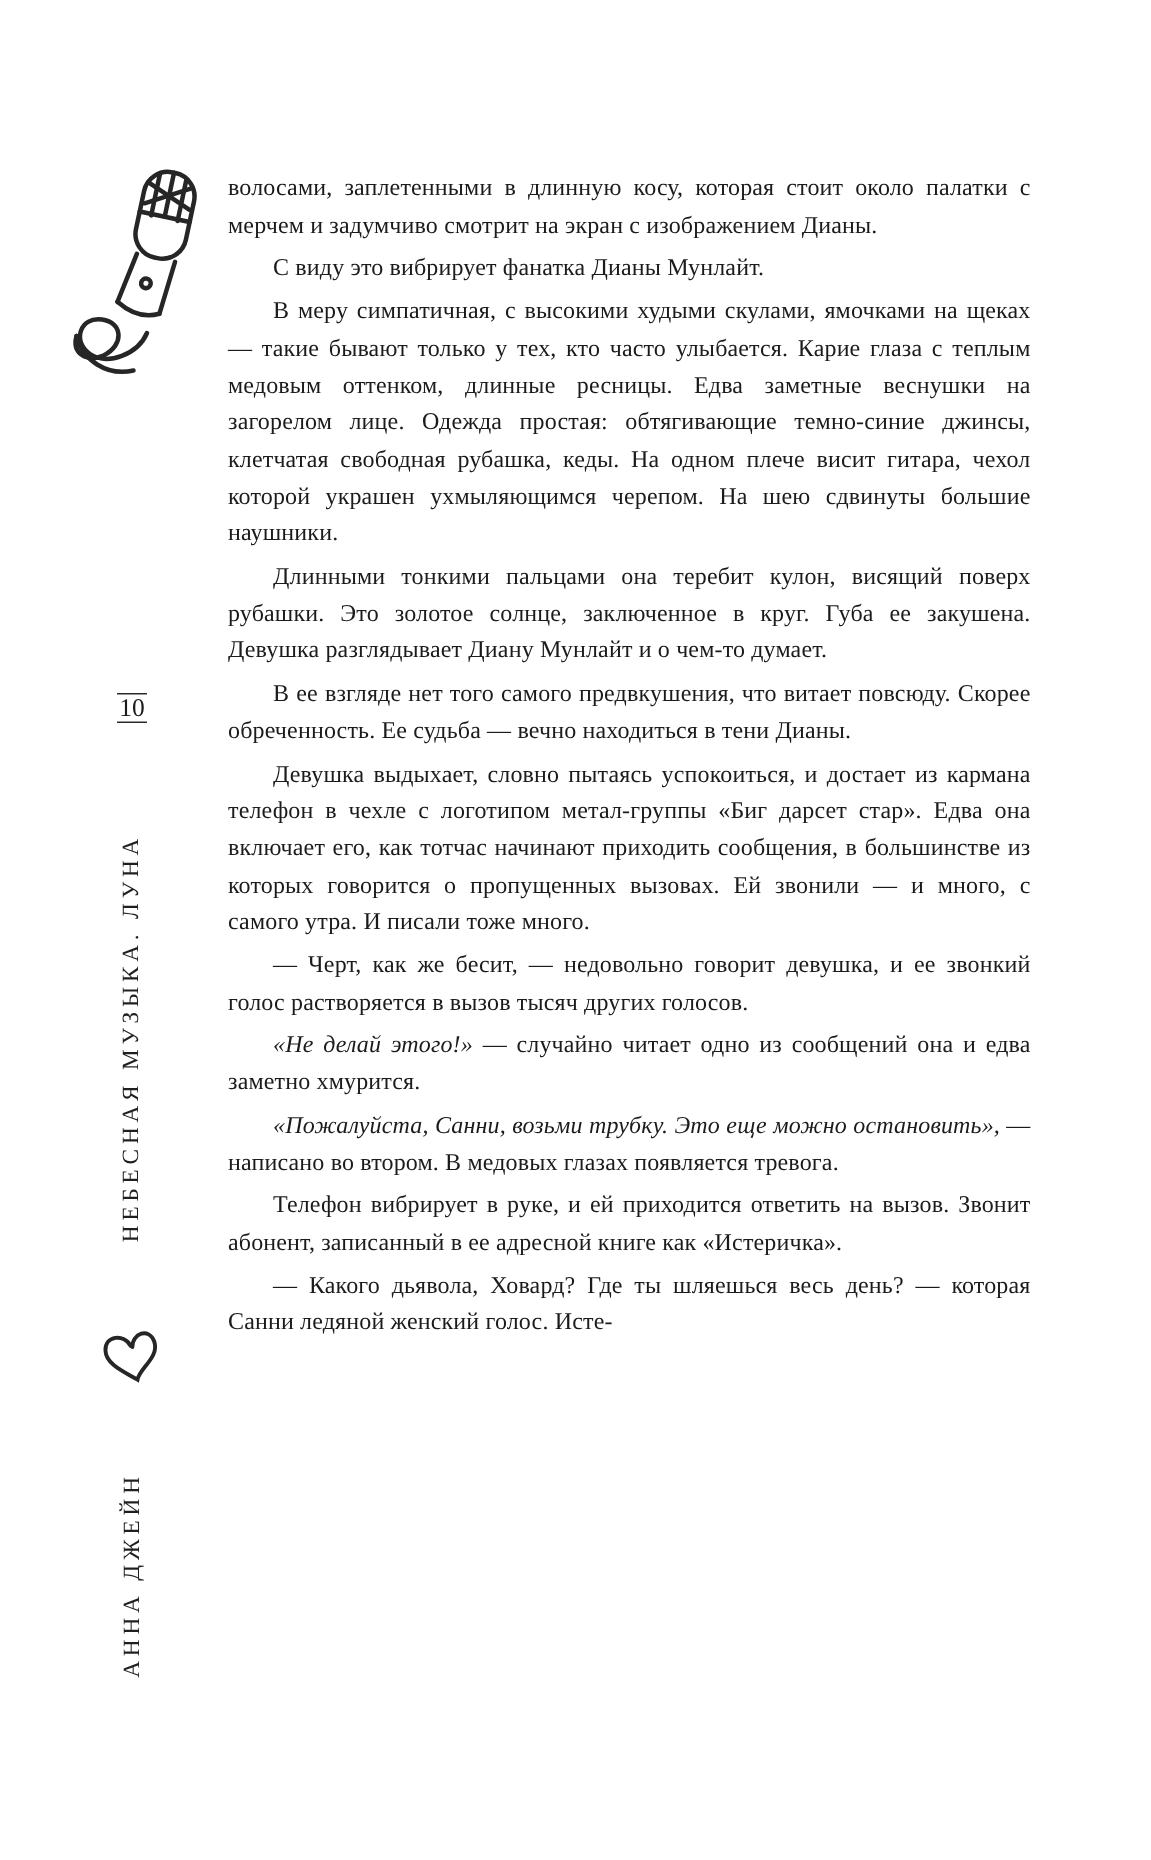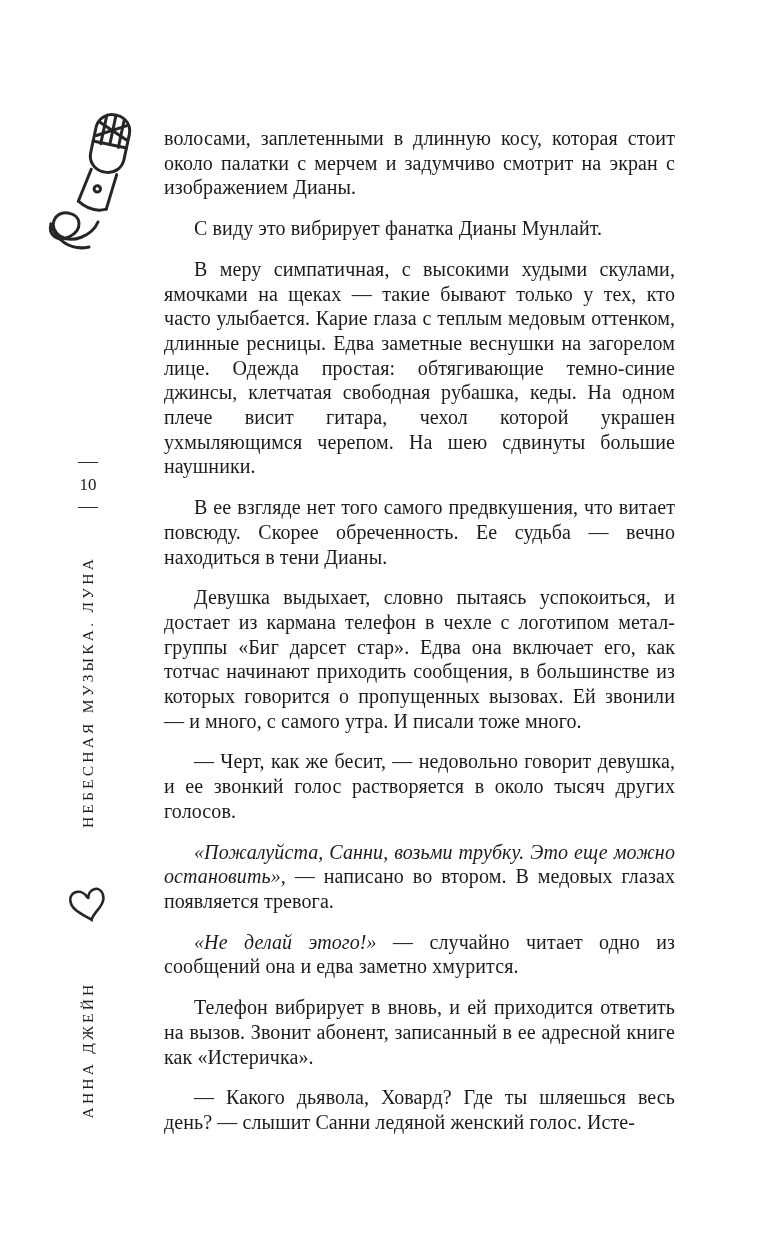--- a/index.html
+++ b/index.html
@@ -22,8 +22,8 @@
     width: 543px;
   }
   .text-column p {
-    margin: 16px;
-    font-size: 20px;
+    margin: 4px;
+    font-size: 16px;
     line-height: 24.7px;
     text-align: justify;
     letter-spacing: 0.1px;

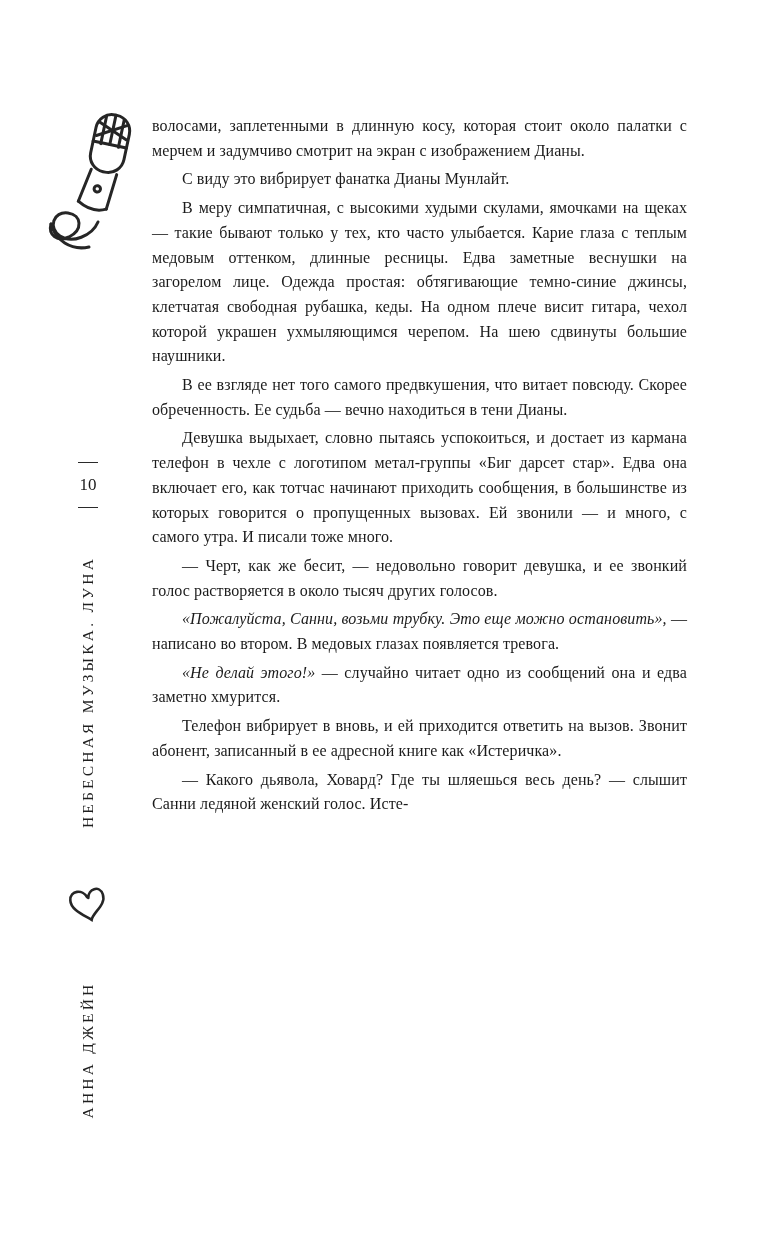--- a/index.html
+++ b/index.html
@@ -116,6 +116,7 @@
       <p class=""><span>волосами, заплетенными в длинную косу, которая стоит около палатки с мерчем и задумчиво смотрит на экран с изображением Дианы.</span></p>
       <p class="indent"><span>С виду это вибрирует фанатка Дианы Мунлайт.</span></p>
       <p class="indent"><span>В меру симпатичная, с высокими худыми скулами, ямочками на щеках — такие бывают только у тех, кто часто улыбается. Карие глаза с теплым медовым оттенком, длинные ресницы. Едва заметные веснушки на загорелом лице. Одежда простая: обтягивающие темно-синие джинсы, клетчатая свободная рубашка, кеды. На одном плече висит гитара, чехол которой украшен ухмыляющимся черепом. На шею сдвинуты большие наушники.</span></p>
+      <p class="indent"><span>Длинными тонкими пальцами она теребит кулон, висящий поверх рубашки. Это золотое солнце, заключенное в круг. Губа ее закушена. Девушка разглядывает Диану Мунлайт и о чем-то думает.</span></p>
       <p class="indent"><span>В ее взгляде нет того самого предвкушения, что витает повсюду. Скорее обреченность. Ее судьба — вечно находиться в тени Дианы.</span></p>
       <p class="indent"><span>Девушка выдыхает, словно пытаясь успокоиться, и достает из кармана телефон в чехле с логотипом метал-группы «Биг дарсет стар». Едва она включает его, как тотчас начинают приходить сообщения, в большинстве из которых говорится о пропущенных вызовах. Ей звонили — и много, с самого утра. И писали тоже много.</span></p>
       <p class="indent"><span>— Черт, как же бесит, — недовольно говорит девушка, и ее звонкий голос растворяется в около тысяч других голосов.</span></p>

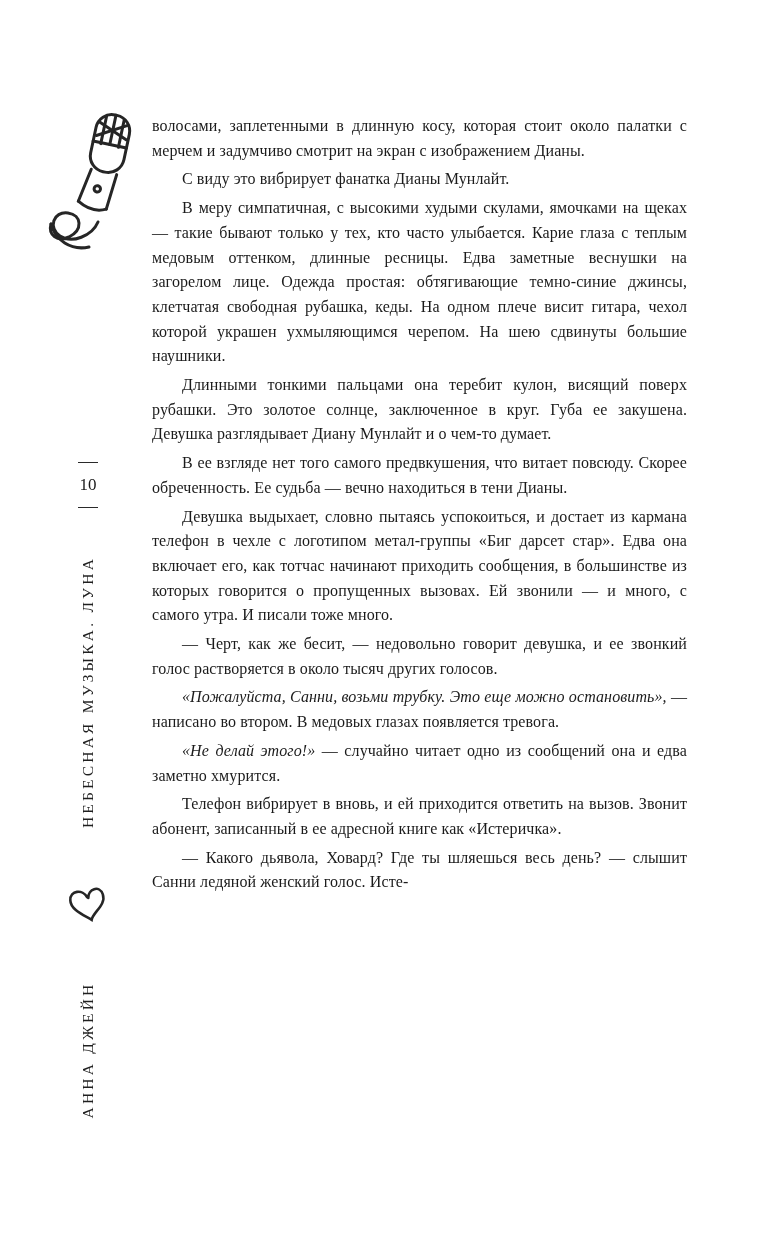--- a/index.html
+++ b/index.html
@@ -44,7 +44,7 @@
     display: flex;
     flex-direction: column;
     align-items: center;
-    gap: 13px;
+    gap: 0;
   }
   .page-number-block .rule {
     width: 20px;

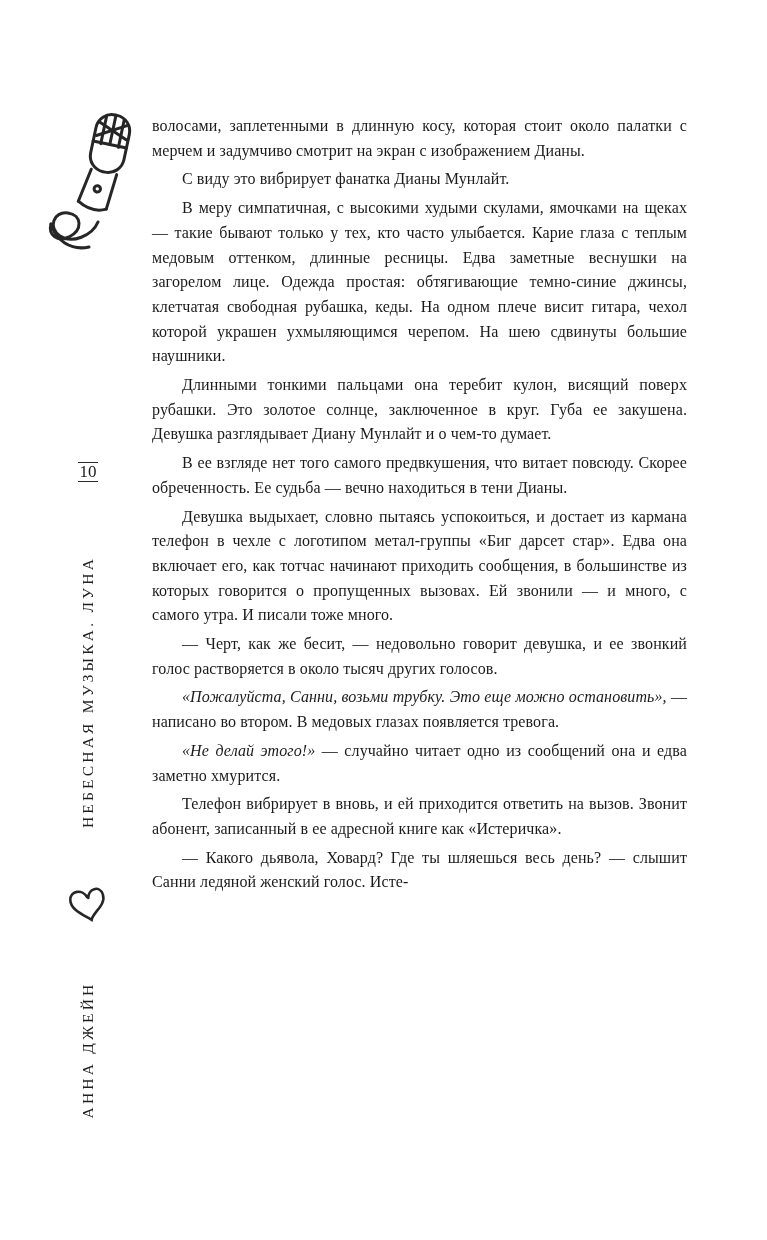--- a/index.html
+++ b/index.html
@@ -119,7 +119,7 @@
       <p class="indent"><span>Длинными тонкими пальцами она теребит кулон, висящий поверх рубашки. Это золотое солнце, заключенное в круг. Губа ее закушена. Девушка разглядывает Диану Мунлайт и о чем-то думает.</span></p>
       <p class="indent"><span>В ее взгляде нет того самого предвкушения, что витает повсюду. Скорее обреченность. Ее судьба — вечно находиться в тени Дианы.</span></p>
       <p class="indent"><span>Девушка выдыхает, словно пытаясь успокоиться, и достает из кармана телефон в чехле с логотипом метал-группы «Биг дарсет стар». Едва она включает его, как тотчас начинают приходить сообщения, в большинстве из которых говорится о пропущенных вызовах. Ей звонили — и много, с самого утра. И писали тоже много.</span></p>
-      <p class="indent"><span>— Черт, как же бесит, — недовольно говорит девушка, и ее звонкий голос растворяется в около тысяч других голосов.</span></p>
+      <p class="indent"><span>— Черт, как же бесит, — недовольно говорит девушка, и ее звонкий голос растворяется в вызов тысяч других голосов.</span></p>
       <p class="indent"><span class="italic">«Пожалуйста, Санни, возьми трубку. Это еще можно остановить»,</span><span> — написано во втором. В медовых глазах появляется тревога.</span></p>
       <p class="indent"><span class="italic">«Не делай этого!»</span><span> — случайно читает одно из сообщений она и едва заметно хмурится.</span></p>
       <p class="indent"><span>Телефон вибрирует в вновь, и ей приходится ответить на вызов. Звонит абонент, записанный в ее адресной книге как «Истеричка».</span></p>

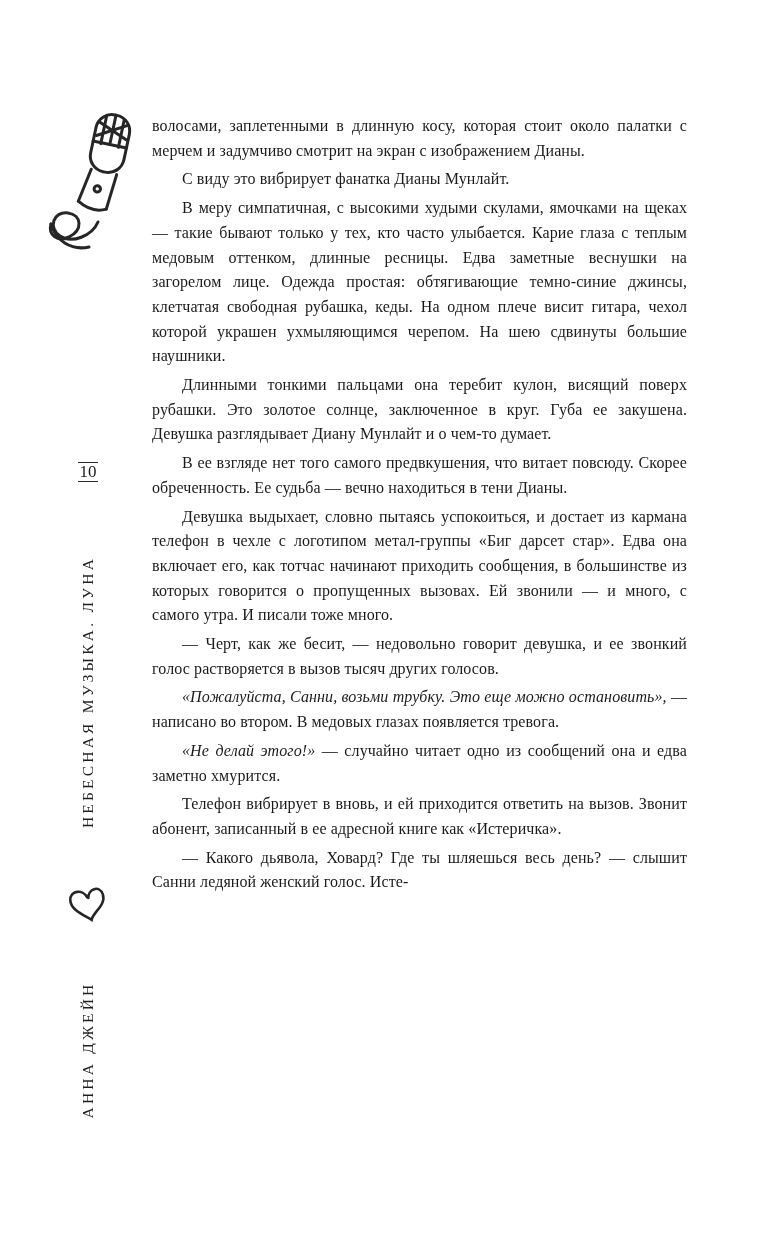--- a/index.html
+++ b/index.html
@@ -120,8 +120,8 @@
       <p class="indent"><span>В ее взгляде нет того самого предвкушения, что витает повсюду. Скорее обреченность. Ее судьба — вечно находиться в тени Дианы.</span></p>
       <p class="indent"><span>Девушка выдыхает, словно пытаясь успокоиться, и достает из кармана телефон в чехле с логотипом метал-группы «Биг дарсет стар». Едва она включает его, как тотчас начинают приходить сообщения, в большинстве из которых говорится о пропущенных вызовах. Ей звонили — и много, с самого утра. И писали тоже много.</span></p>
       <p class="indent"><span>— Черт, как же бесит, — недовольно говорит девушка, и ее звонкий голос растворяется в вызов тысяч других голосов.</span></p>
+      <p class="indent"><span class="italic">«Не делай этого!»</span><span> — случайно читает одно из сообщений она и едва заметно хмурится.</span></p>
       <p class="indent"><span class="italic">«Пожалуйста, Санни, возьми трубку. Это еще можно остановить»,</span><span> — написано во втором. В медовых глазах появляется тревога.</span></p>
-      <p class="indent"><span class="italic">«Не делай этого!»</span><span> — случайно читает одно из сообщений она и едва заметно хмурится.</span></p>
       <p class="indent"><span>Телефон вибрирует в вновь, и ей приходится ответить на вызов. Звонит абонент, записанный в ее адресной книге как «Истеричка».</span></p>
       <p class="indent"><span>— Какого дьявола, Ховард? Где ты шляешься весь день? — слышит Санни ледяной женский голос. Исте-</span></p>
     </div>

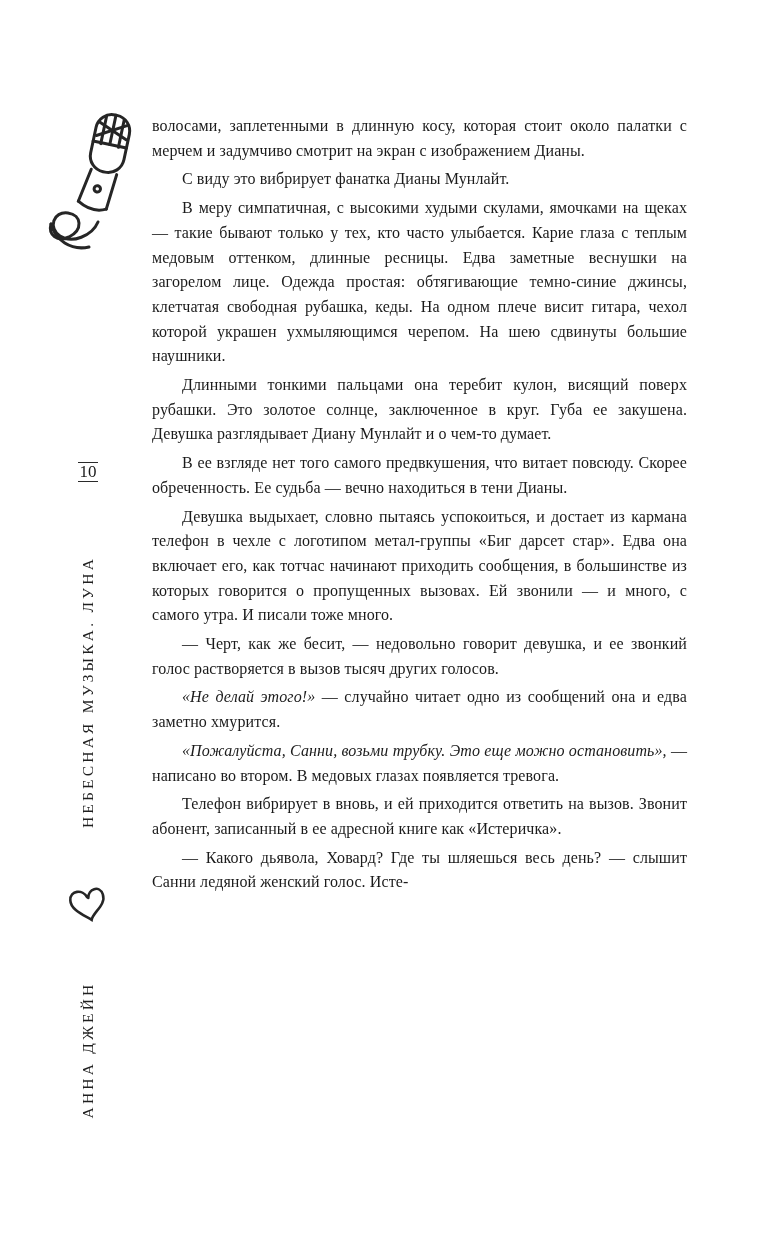--- a/index.html
+++ b/index.html
@@ -122,7 +122,7 @@
       <p class="indent"><span>— Черт, как же бесит, — недовольно говорит девушка, и ее звонкий голос растворяется в вызов тысяч других голосов.</span></p>
       <p class="indent"><span class="italic">«Не делай этого!»</span><span> — случайно читает одно из сообщений она и едва заметно хмурится.</span></p>
       <p class="indent"><span class="italic">«Пожалуйста, Санни, возьми трубку. Это еще можно остановить»,</span><span> — написано во втором. В медовых глазах появляется тревога.</span></p>
-      <p class="indent"><span>Телефон вибрирует в вновь, и ей приходится ответить на вызов. Звонит абонент, записанный в ее адресной книге как «Истеричка».</span></p>
+      <p class="indent"><span>Телефон вибрирует в руке, и ей приходится ответить на вызов. Звонит абонент, записанный в ее адресной книге как «Истеричка».</span></p>
       <p class="indent"><span>— Какого дьявола, Ховард? Где ты шляешься весь день? — слышит Санни ледяной женский голос. Исте-</span></p>
     </div>
 

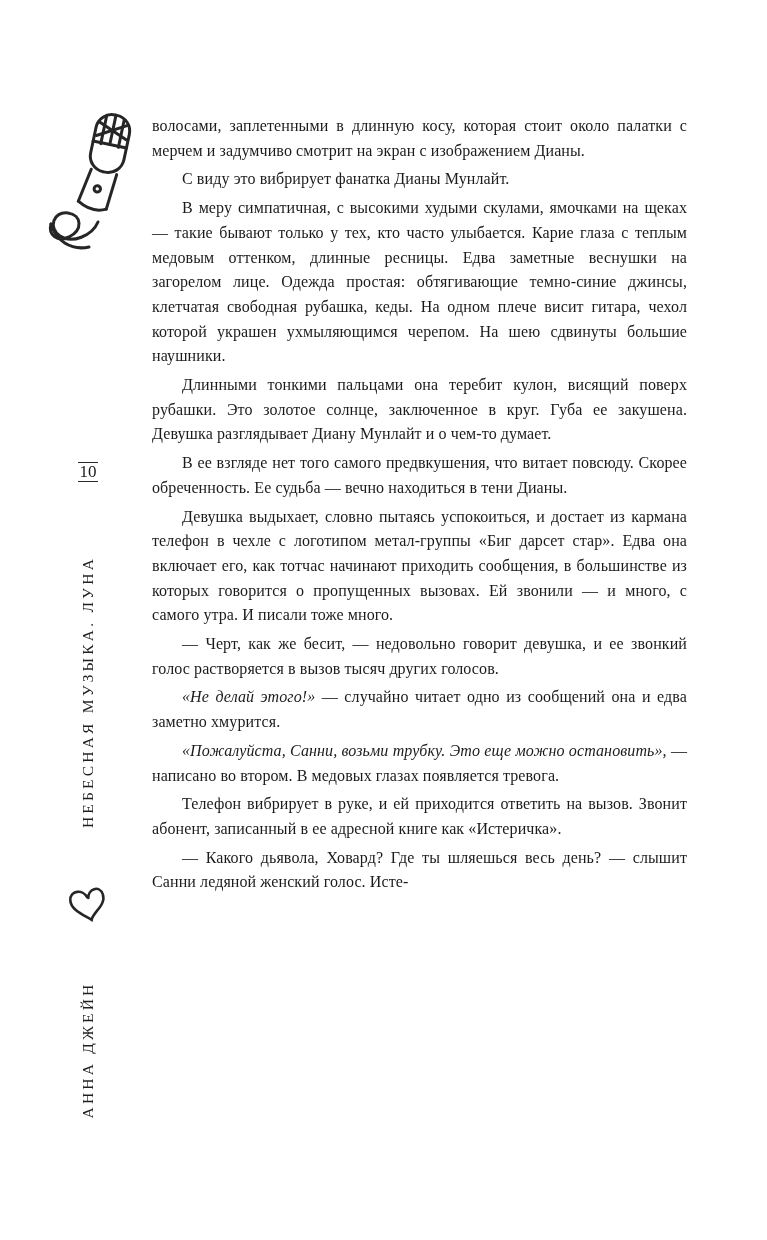--- a/index.html
+++ b/index.html
@@ -123,7 +123,7 @@
       <p class="indent"><span class="italic">«Не делай этого!»</span><span> — случайно читает одно из сообщений она и едва заметно хмурится.</span></p>
       <p class="indent"><span class="italic">«Пожалуйста, Санни, возьми трубку. Это еще можно остановить»,</span><span> — написано во втором. В медовых глазах появляется тревога.</span></p>
       <p class="indent"><span>Телефон вибрирует в руке, и ей приходится ответить на вызов. Звонит абонент, записанный в ее адресной книге как «Истеричка».</span></p>
-      <p class="indent"><span>— Какого дьявола, Ховард? Где ты шляешься весь день? — слышит Санни ледяной женский голос. Исте-</span></p>
+      <p class="indent"><span>— Какого дьявола, Ховард? Где ты шляешься весь день? — которая Санни ледяной женский голос. Исте-</span></p>
     </div>
 
 </div>

